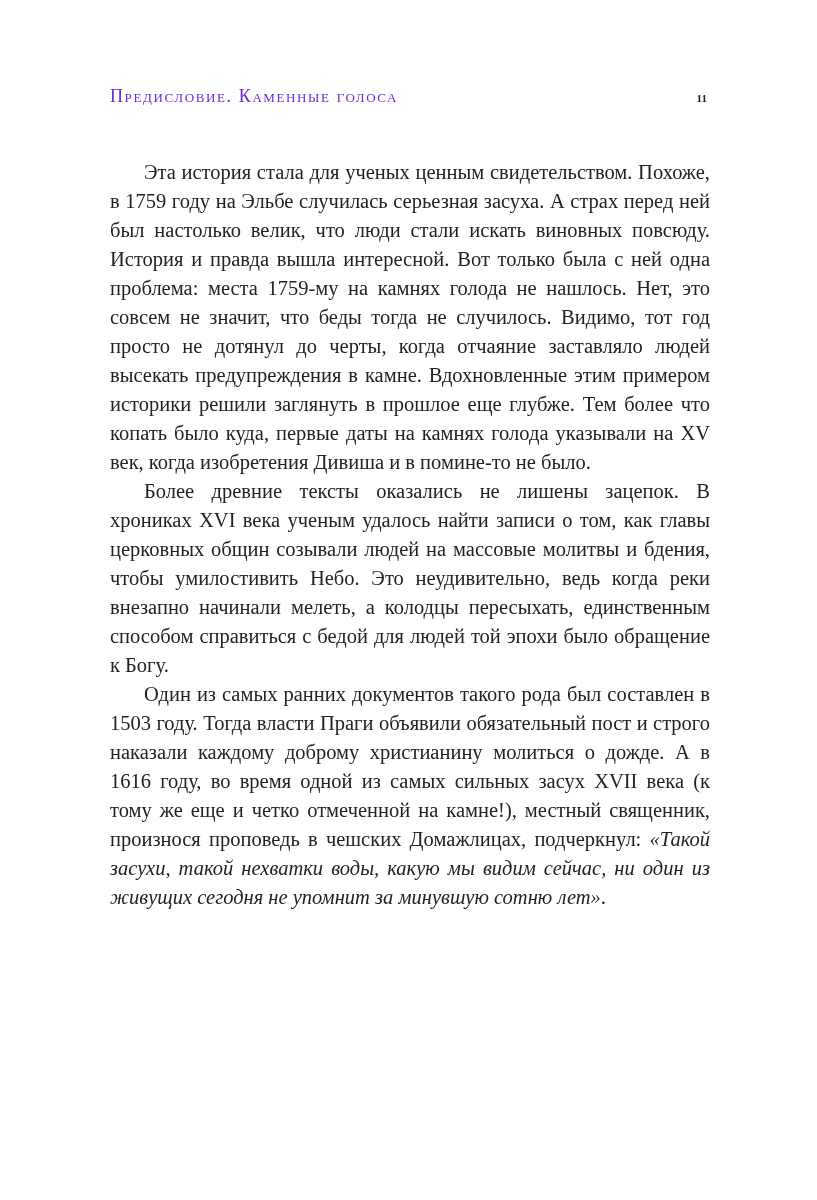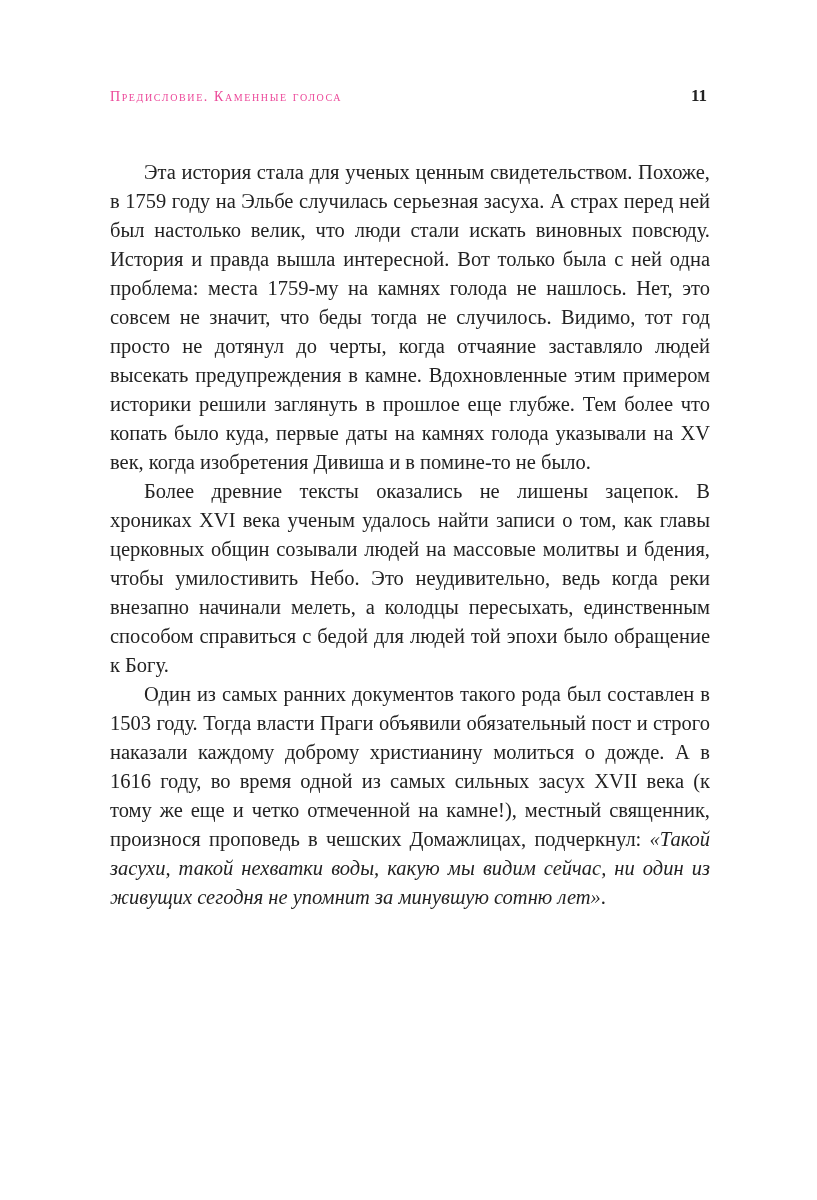--- a/index.html
+++ b/index.html
@@ -28,8 +28,8 @@
   .running-title {
     font-variant: small-caps;
     letter-spacing: 1.6px;
-    font-size: 14px;
-    color: #ec4899;
+    font-size: 18px;
+    color: #6d28d9;
   }
   .page-number {
     font-weight: bold;

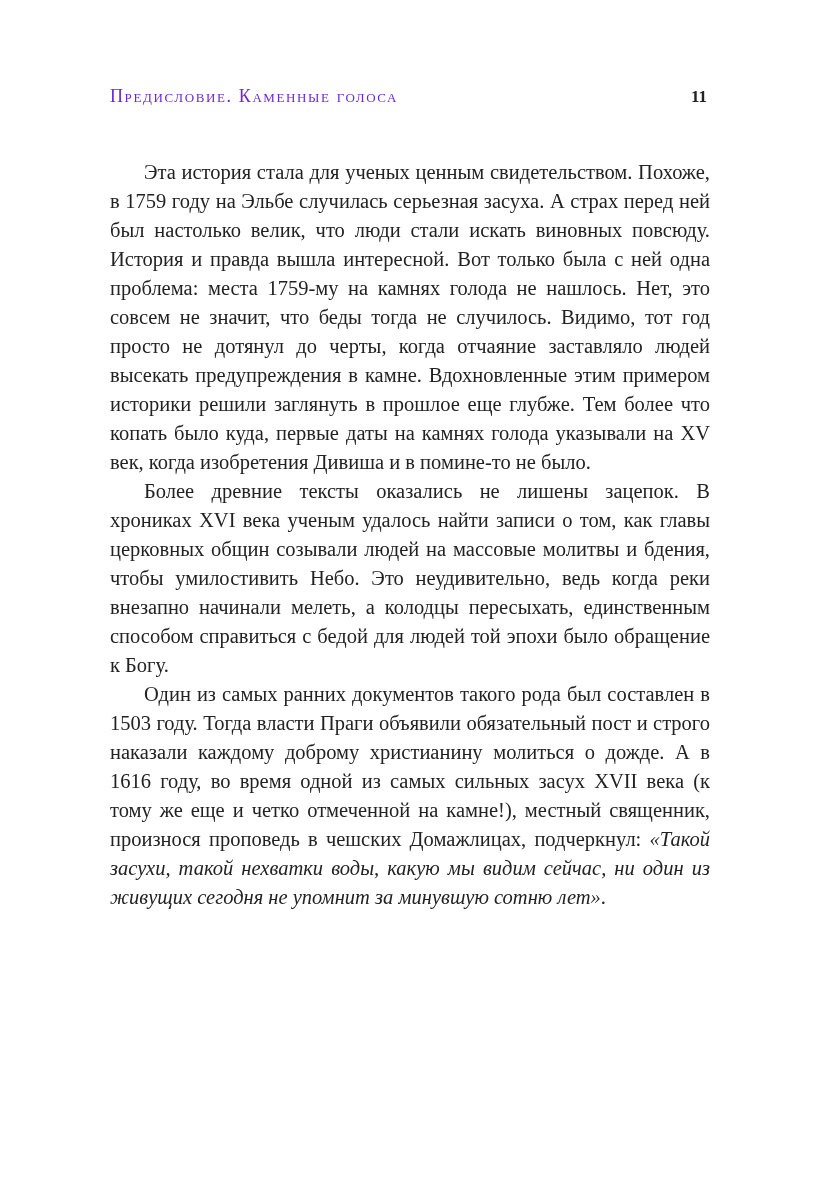--- a/index.html
+++ b/index.html
@@ -33,7 +33,7 @@
   }
   .page-number {
     font-weight: bold;
-    font-size: 17px;
+    font-size: 11px;
     color: #222222;
   }
   .body-text {

